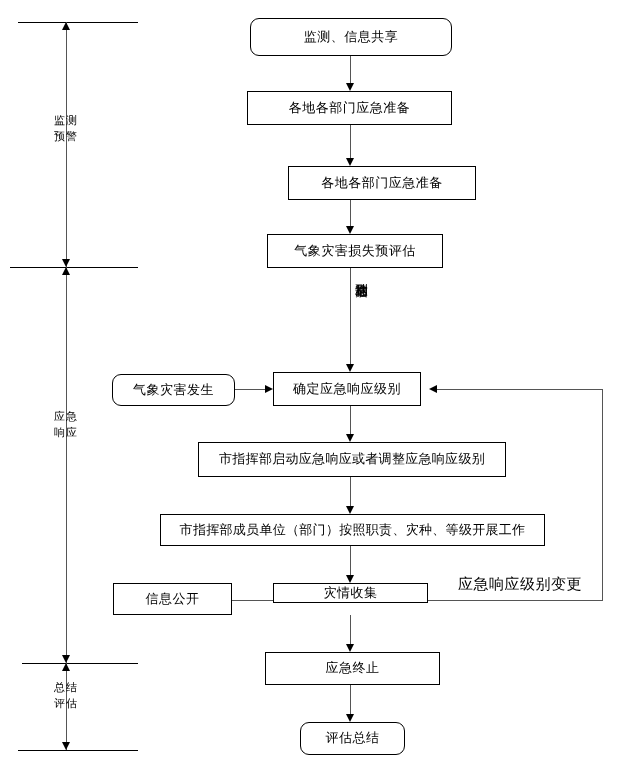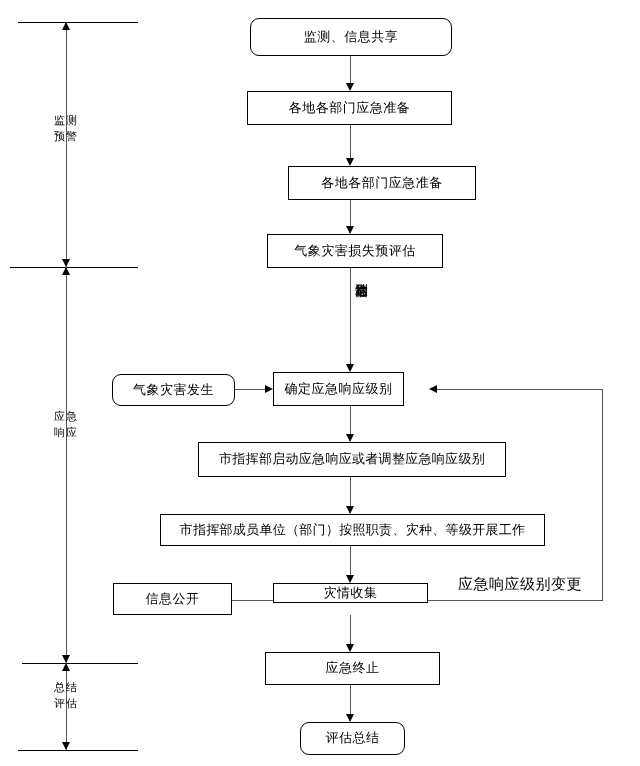--- a/index.html
+++ b/index.html
@@ -172,7 +172,7 @@
     <span>气象灾害发生</span>
   </div>
 
-  <div class="node" style="left:273px; top:372px; width:131px; height:34px;">
+  <div class="node" style="left:273px; top:372px; width:148px; height:34px;">
     <span>确定应急响应级别</span>
   </div>
 

